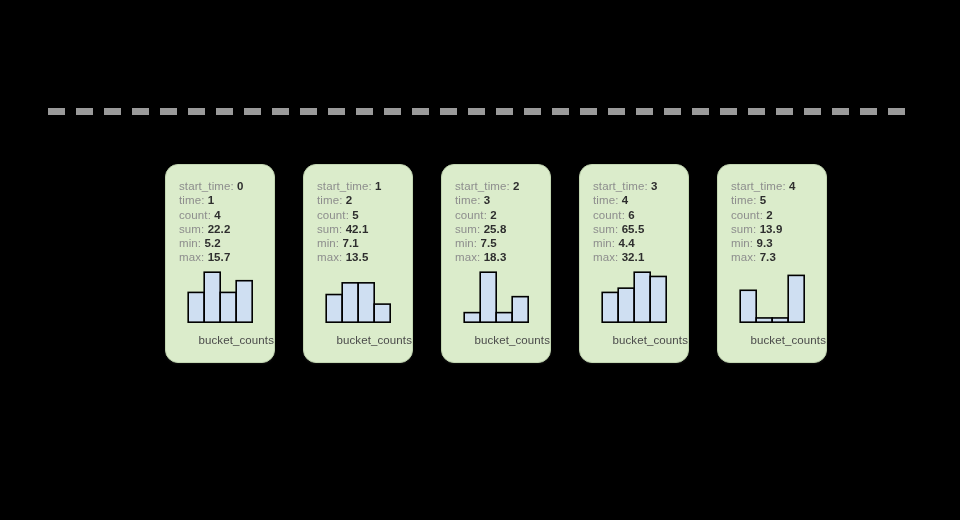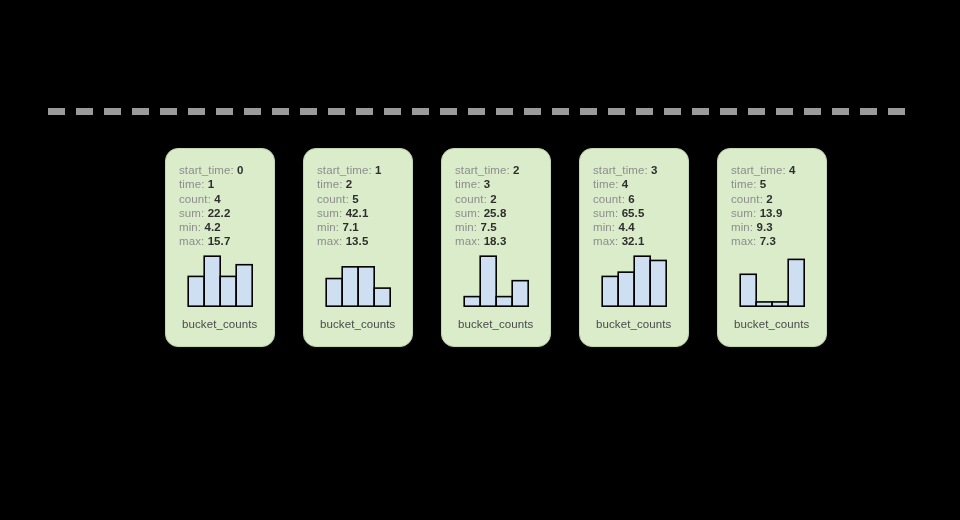--- a/index.html
+++ b/index.html
@@ -56,6 +56,7 @@
     border-radius: 13px;
     position: relative;
     box-shadow: 0 1px 2px rgba(255,255,255,0.06);
+    margin-top: 16px;
   }
 
   .card-fields {

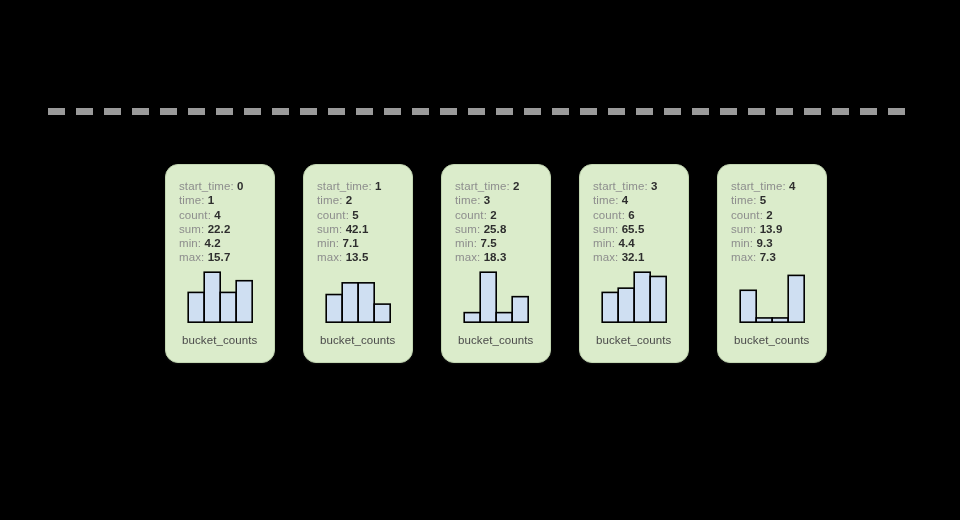--- a/index.html
+++ b/index.html
@@ -116,7 +116,7 @@
           <div class="field-line"><span class="fkey">time:</span> <span class="fval">1</span></div>
           <div class="field-line"><span class="fkey">count:</span> <span class="fval">4</span></div>
           <div class="field-line"><span class="fkey">sum:</span> <span class="fval">22.2</span></div>
-          <div class="field-line"><span class="fkey">min:</span> <span class="fval">4.2</span></div>
+          <div class="field-line"><span class="fkey">min:</span> <span class="fval">5.2</span></div>
           <div class="field-line"><span class="fkey">max:</span> <span class="fval">15.7</span></div>
         </div>
         <div class="histogram">

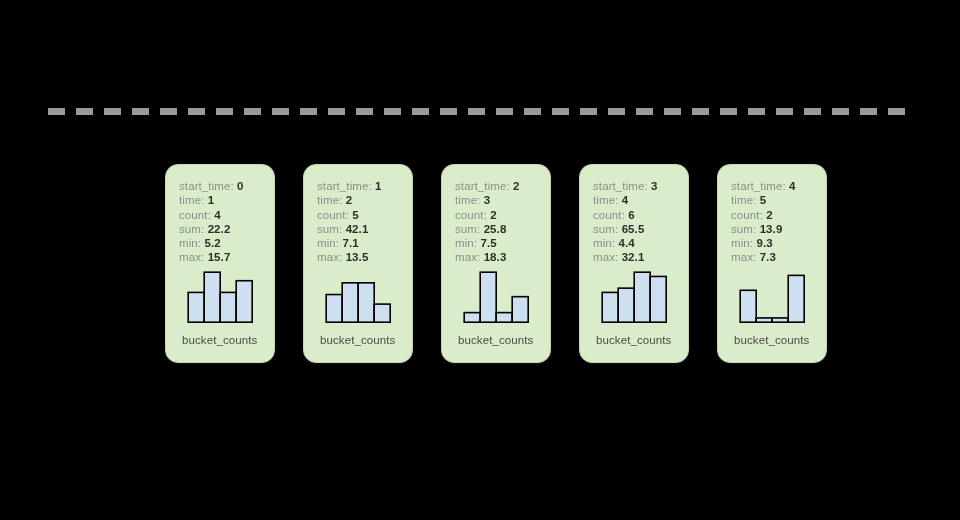--- a/index.html
+++ b/index.html
@@ -93,10 +93,10 @@
 
   .card-caption {
     position: absolute;
-    left: 16px;
+    left: 4px;
     right: 0;
     bottom: 16px;
-    text-align: left;
+    text-align: right;
     font-size: 11.5px;
     color: #4a4a4a;
     letter-spacing: 0.1px;

